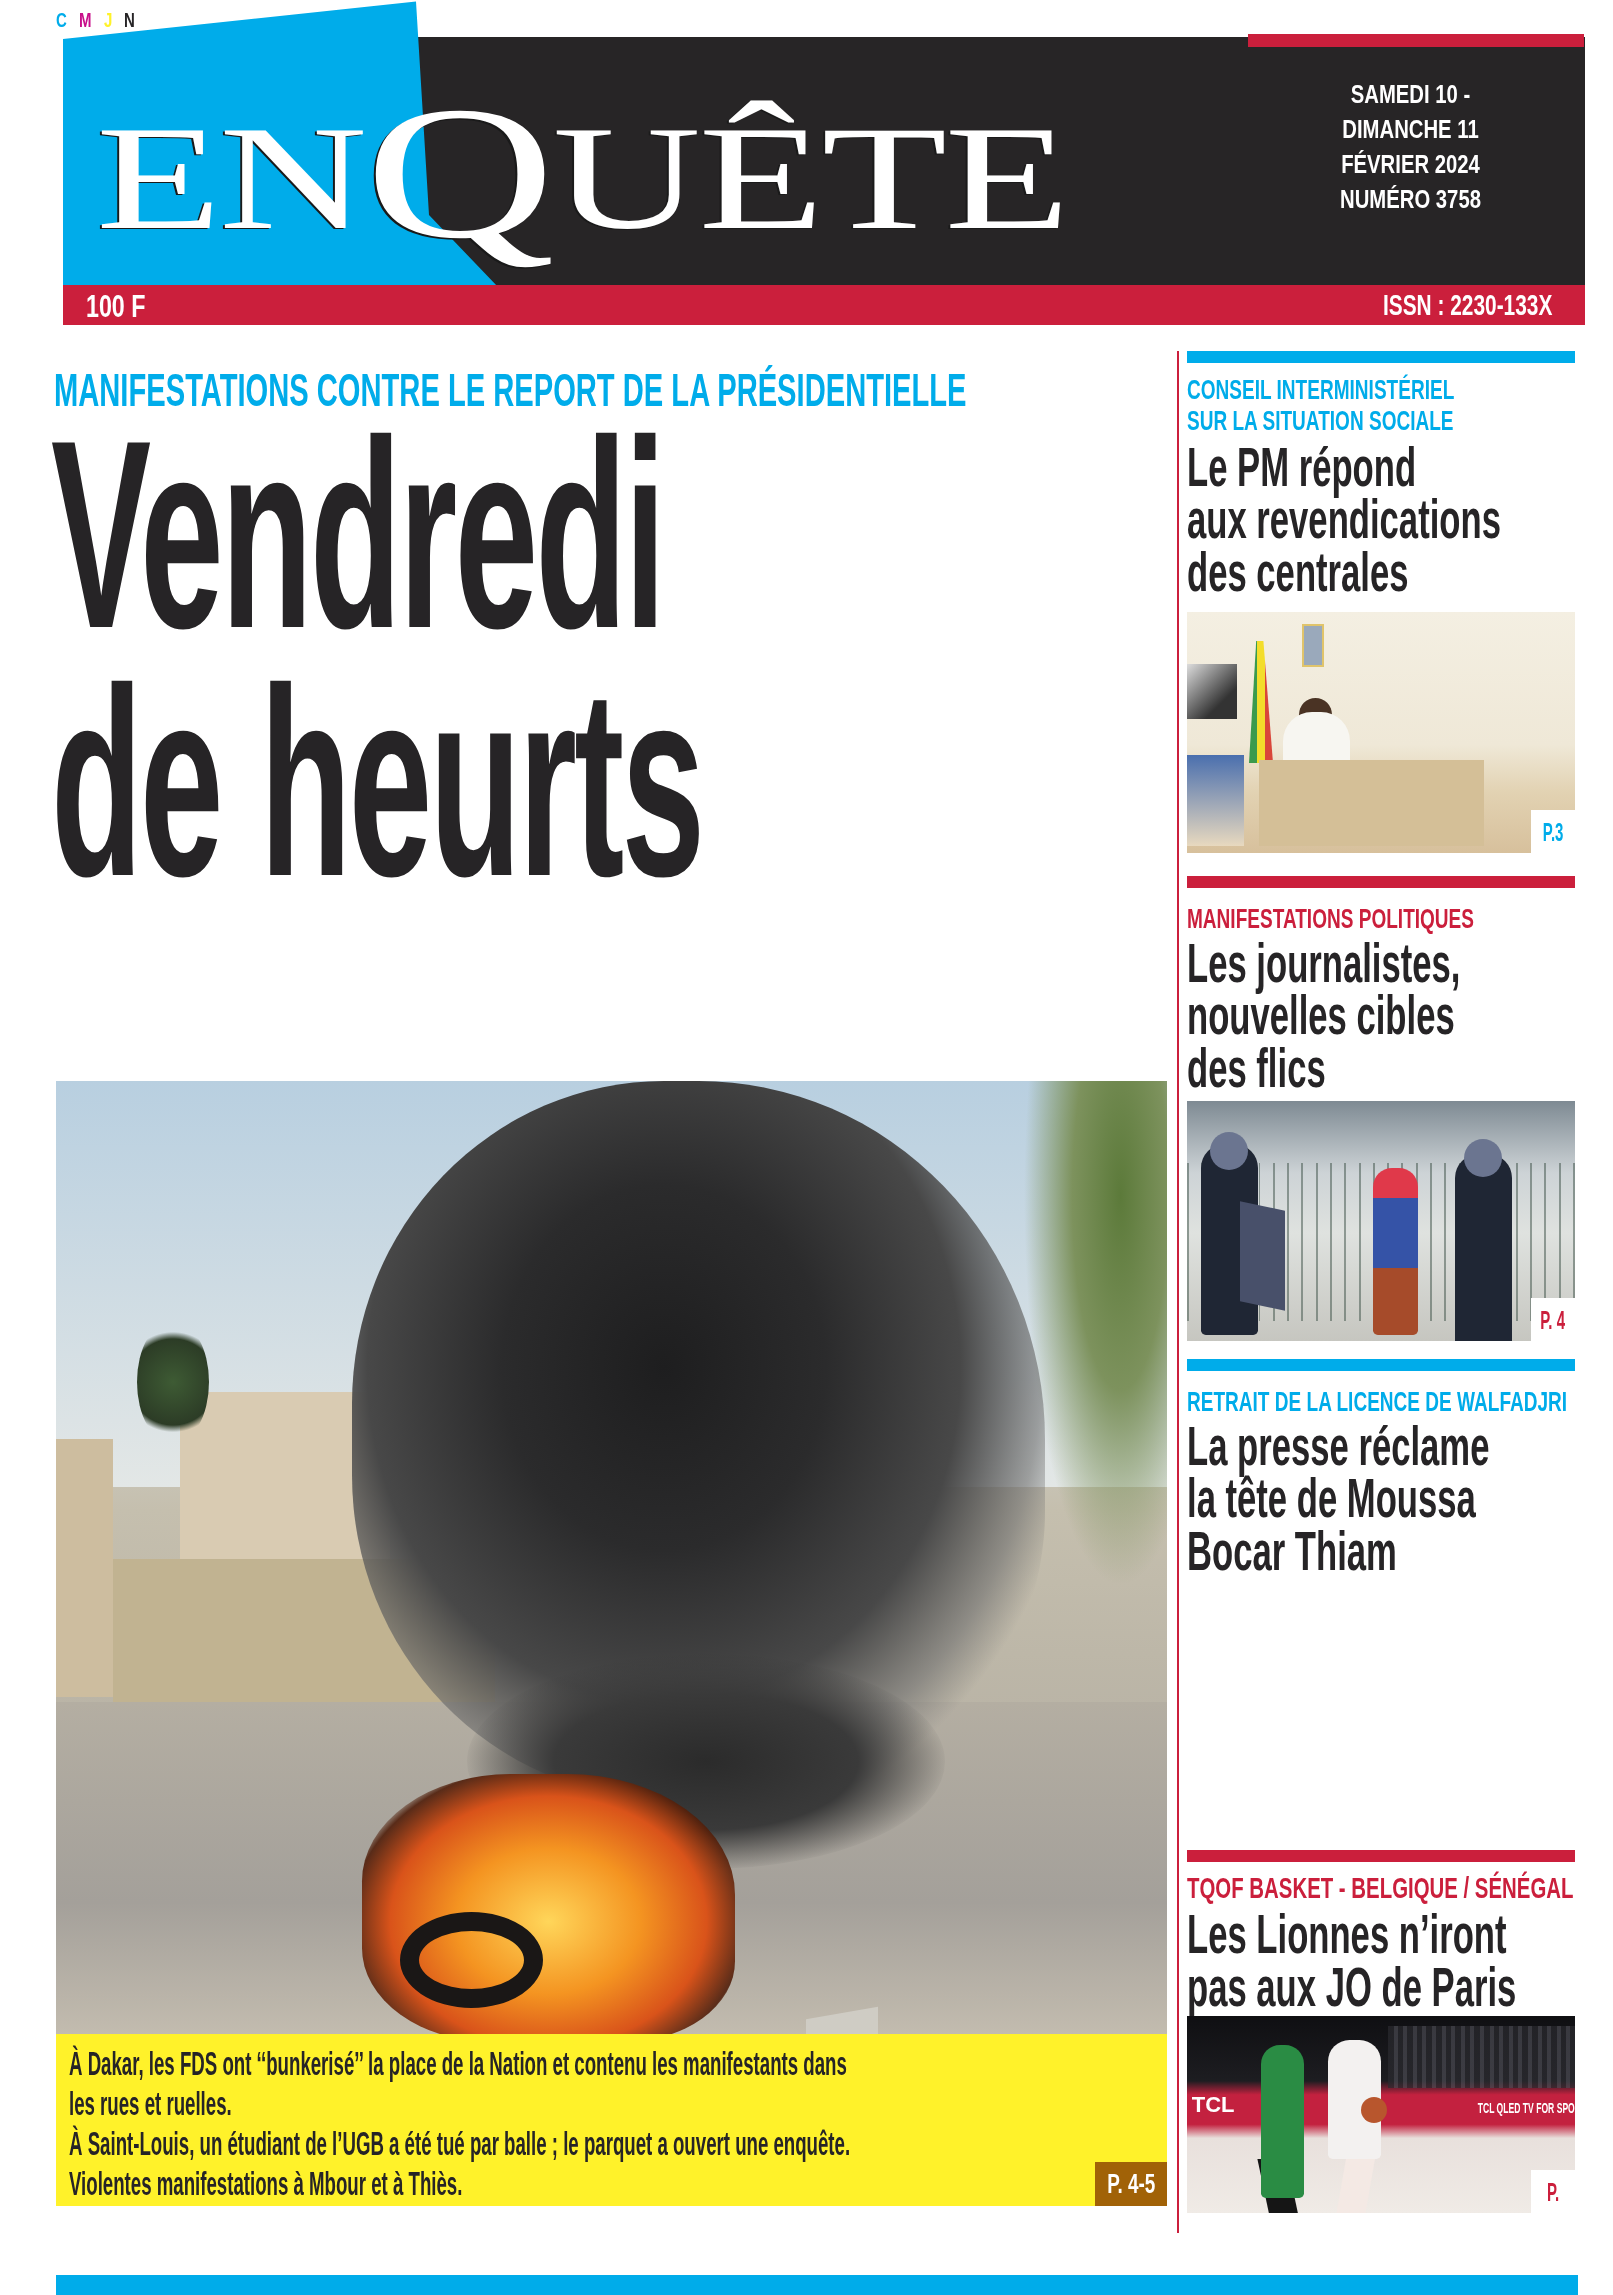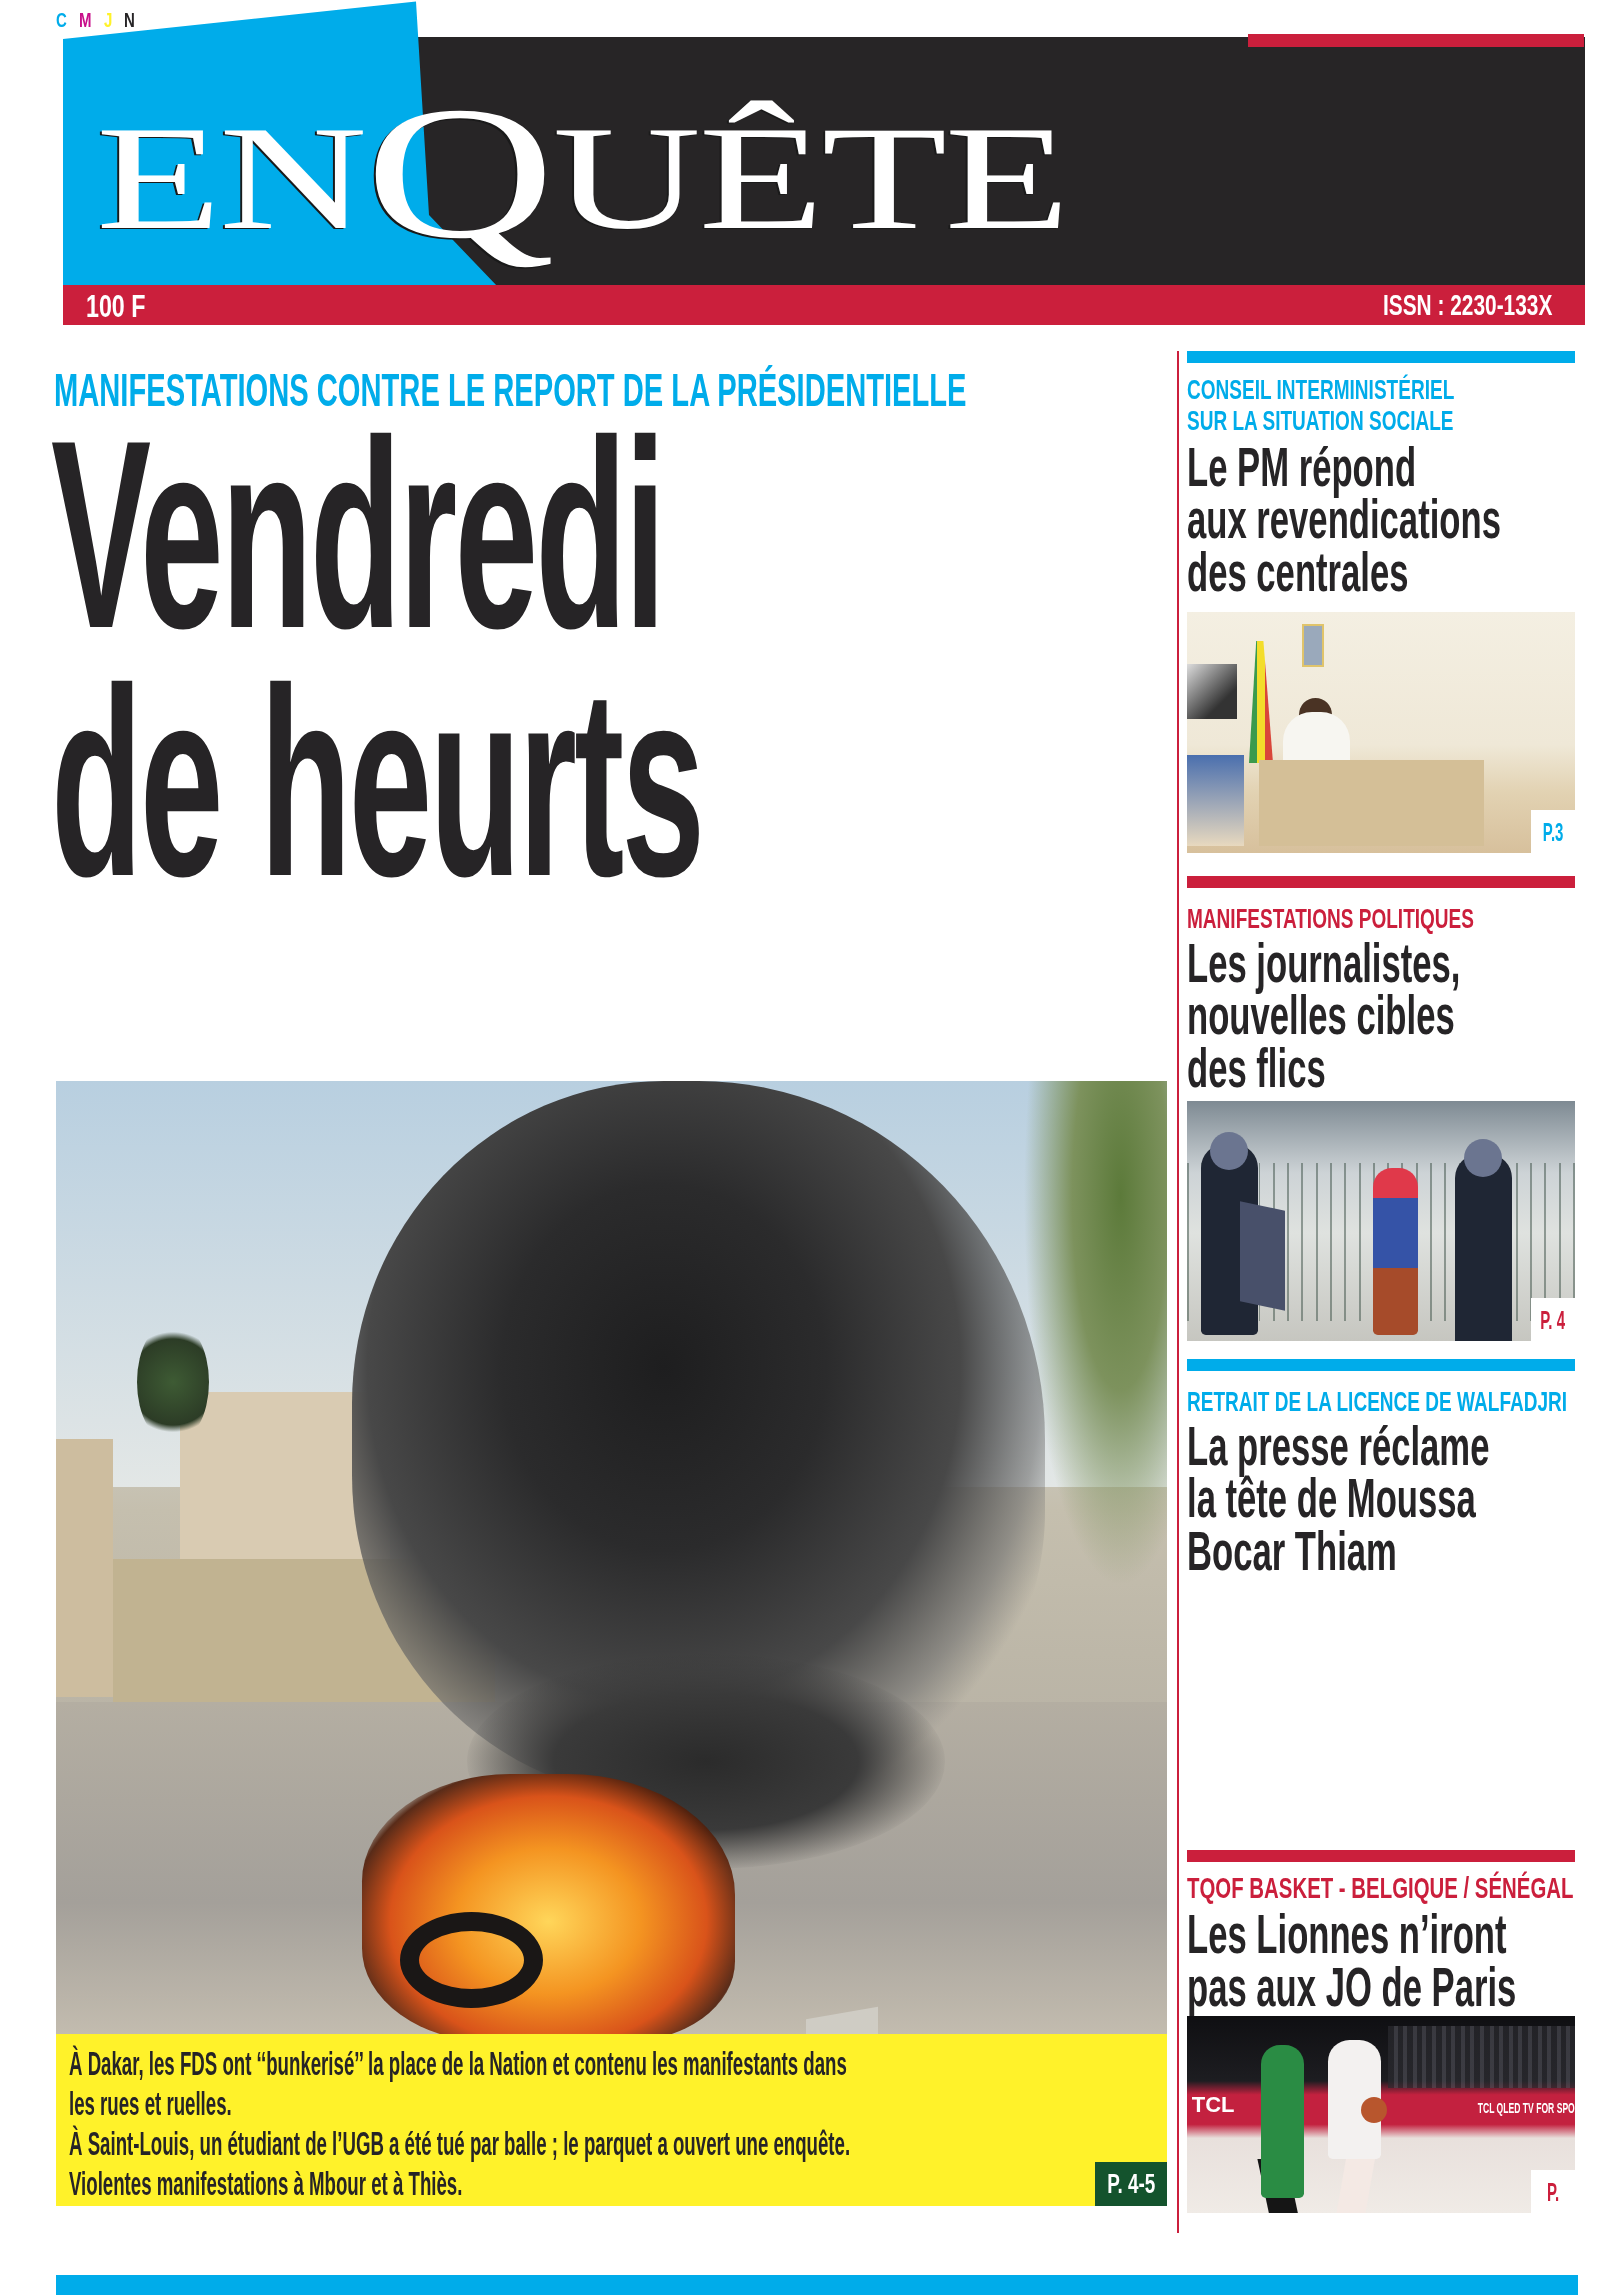--- a/index.html
+++ b/index.html
@@ -124,6 +124,11 @@
   <div id="mast-red"></div>
   <div id="mast-accent"></div>
   <div id="logo"><span>EN</span><span class="big-q">Q</span><span>UÊTE</span></div>
+  <div id="date-block">
+    <span class="date-line">SAMEDI 10 - DIMANCHE 11</span>
+    <span class="date-line">FÉVRIER 2024</span>
+    <span class="date-line">NUMÉRO 3758</span>
+  </div>
   <div id="price">100 F</div>
   <div id="issn">ISSN : 2230-133X</div>
 </header>

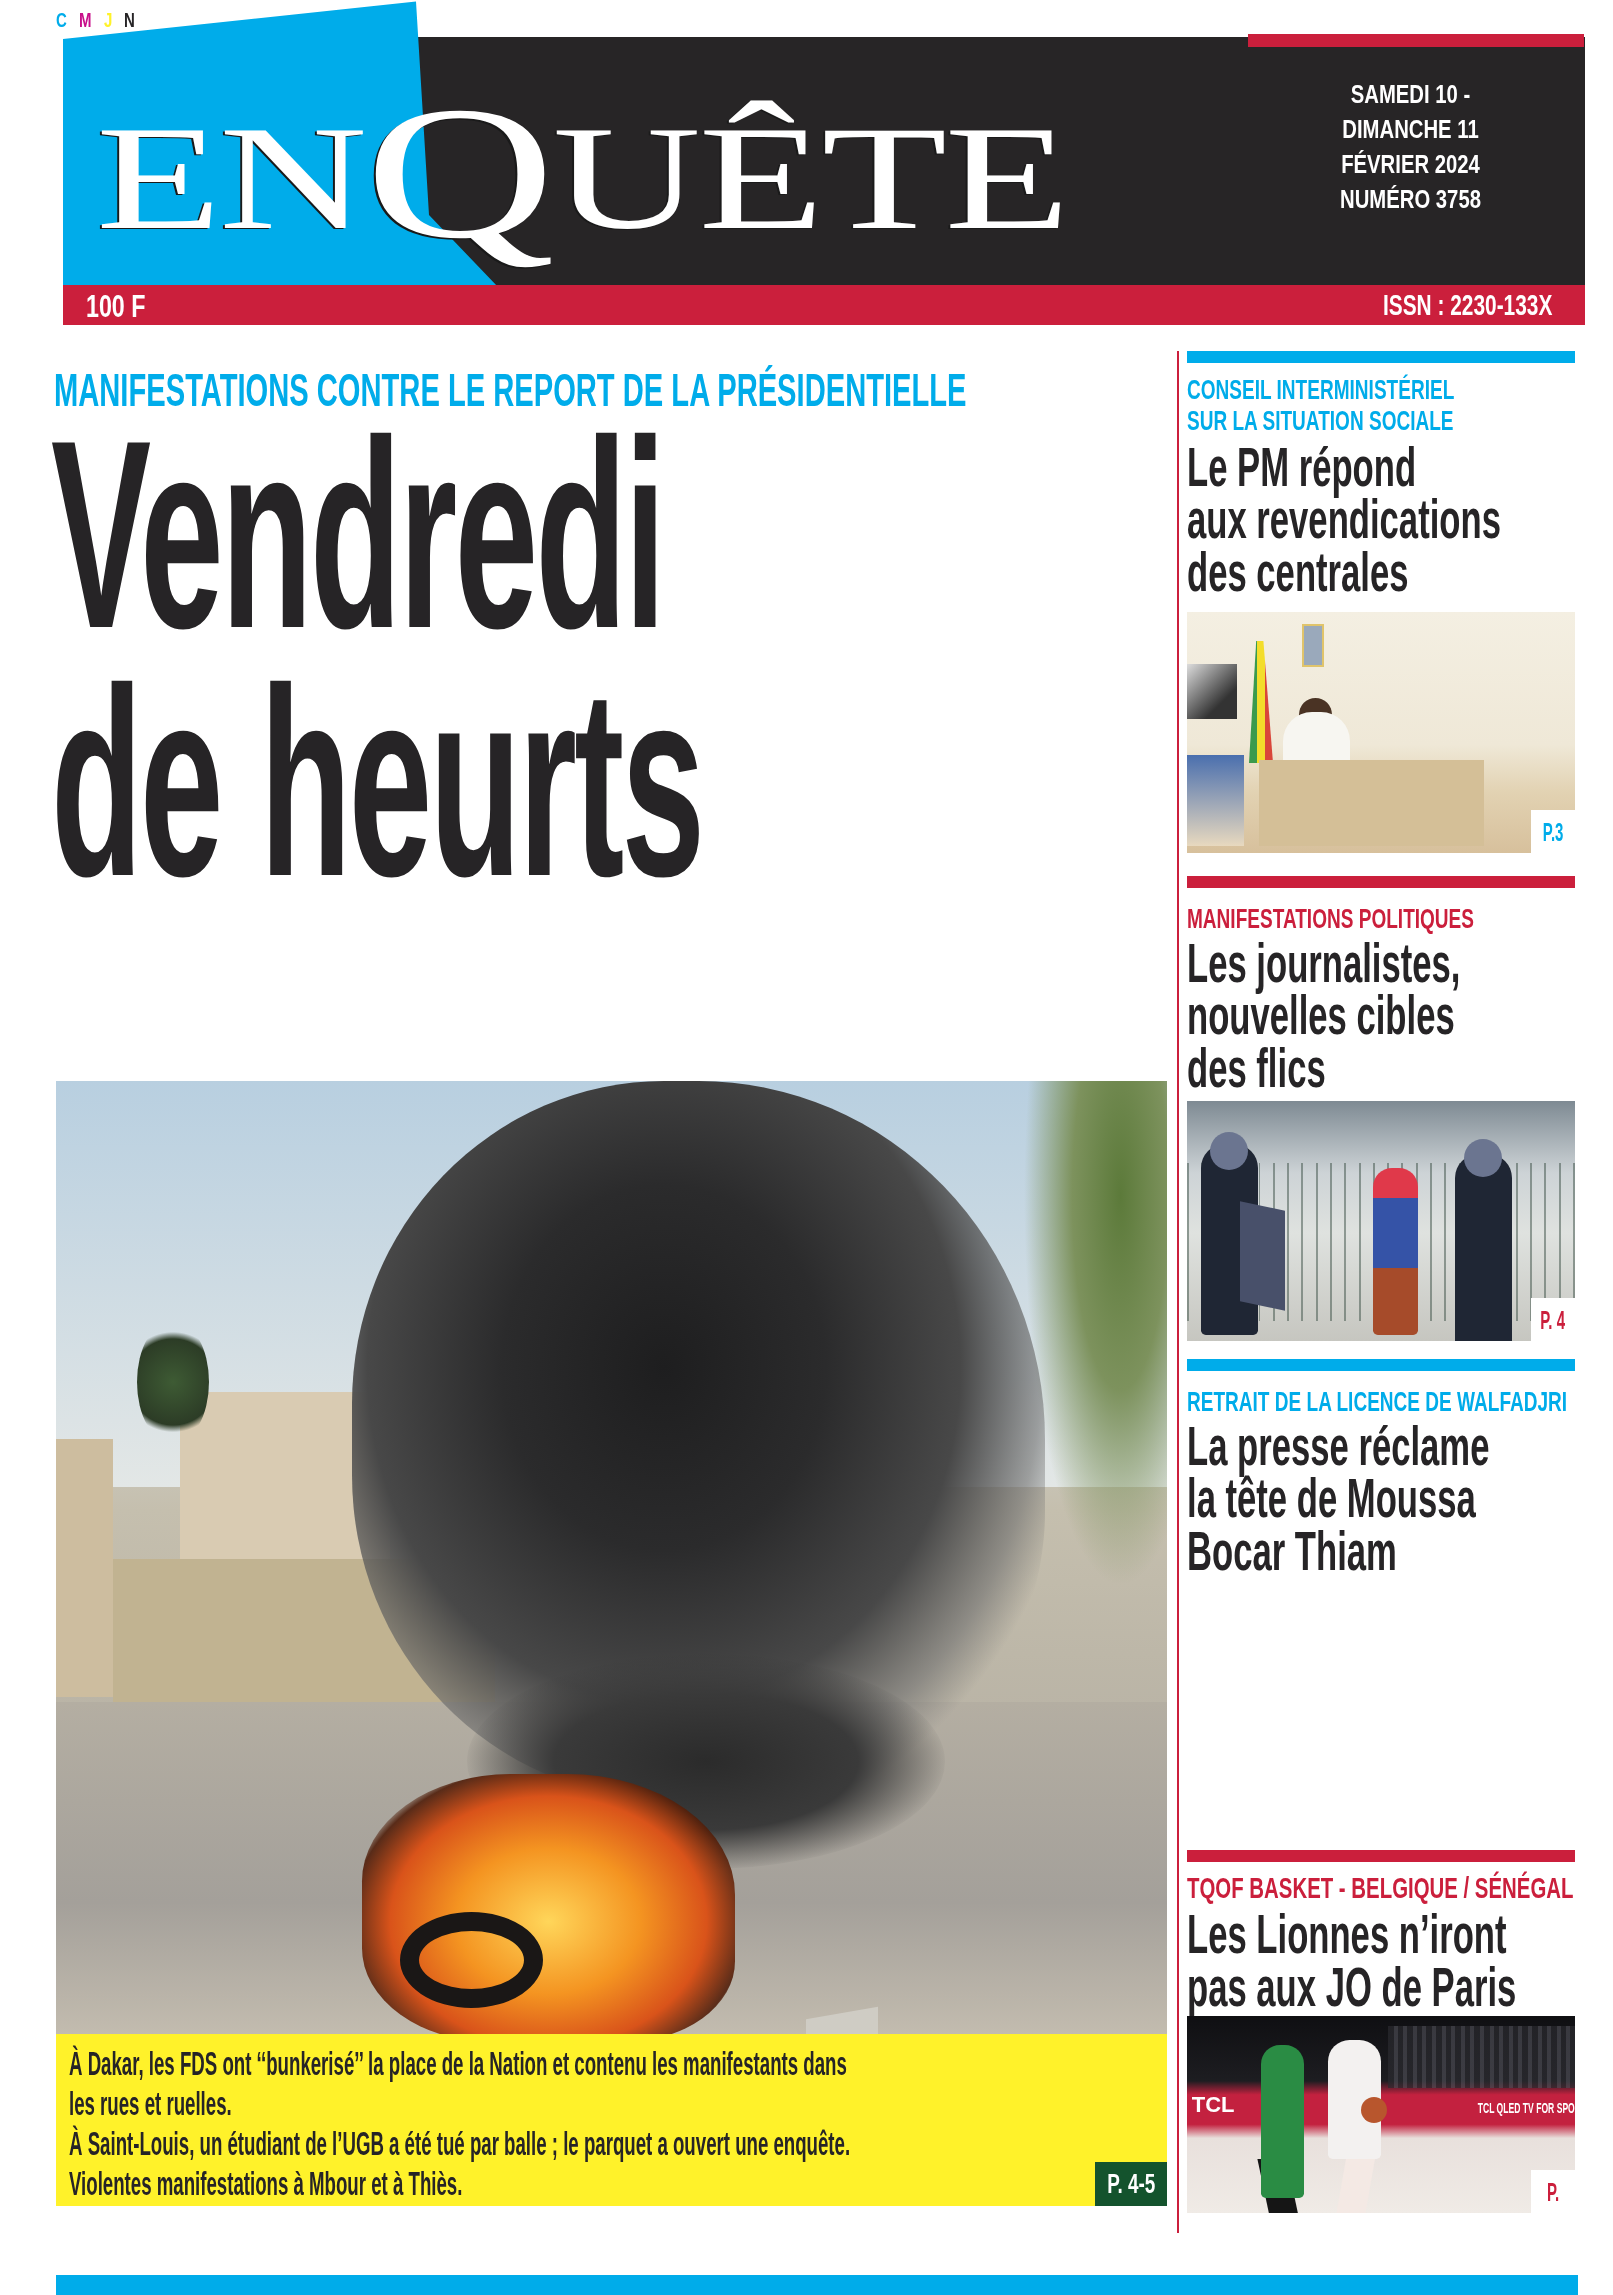--- a/index.html
+++ b/index.html
@@ -54,7 +54,7 @@
 
   #summary { position: absolute; left: 56px; top: 2034px; width: 1111px; height: 172px; background: #fff22a; padding: 9.6px 13.4px; }
   #summary p { font-size: 33px; font-weight: bold; line-height: 40px; color: #262426; white-space: nowrap; transform: scaleX(0.565); transform-origin: left top; width: 177%; }
-  #summary-page { position: absolute; right: 0; bottom: 0; width: 72px; height: 44px; background: #14532d; color: #fff; font-size: 27px; font-weight: bold; text-align: center; line-height: 44px; }
+  #summary-page { position: absolute; right: 0; bottom: 0; width: 72px; height: 44px; background: #a16207; color: #fff; font-size: 27px; font-weight: bold; text-align: center; line-height: 44px; }
   #summary-page span { display:inline-block; transform: scaleX(0.7); }
 
   

